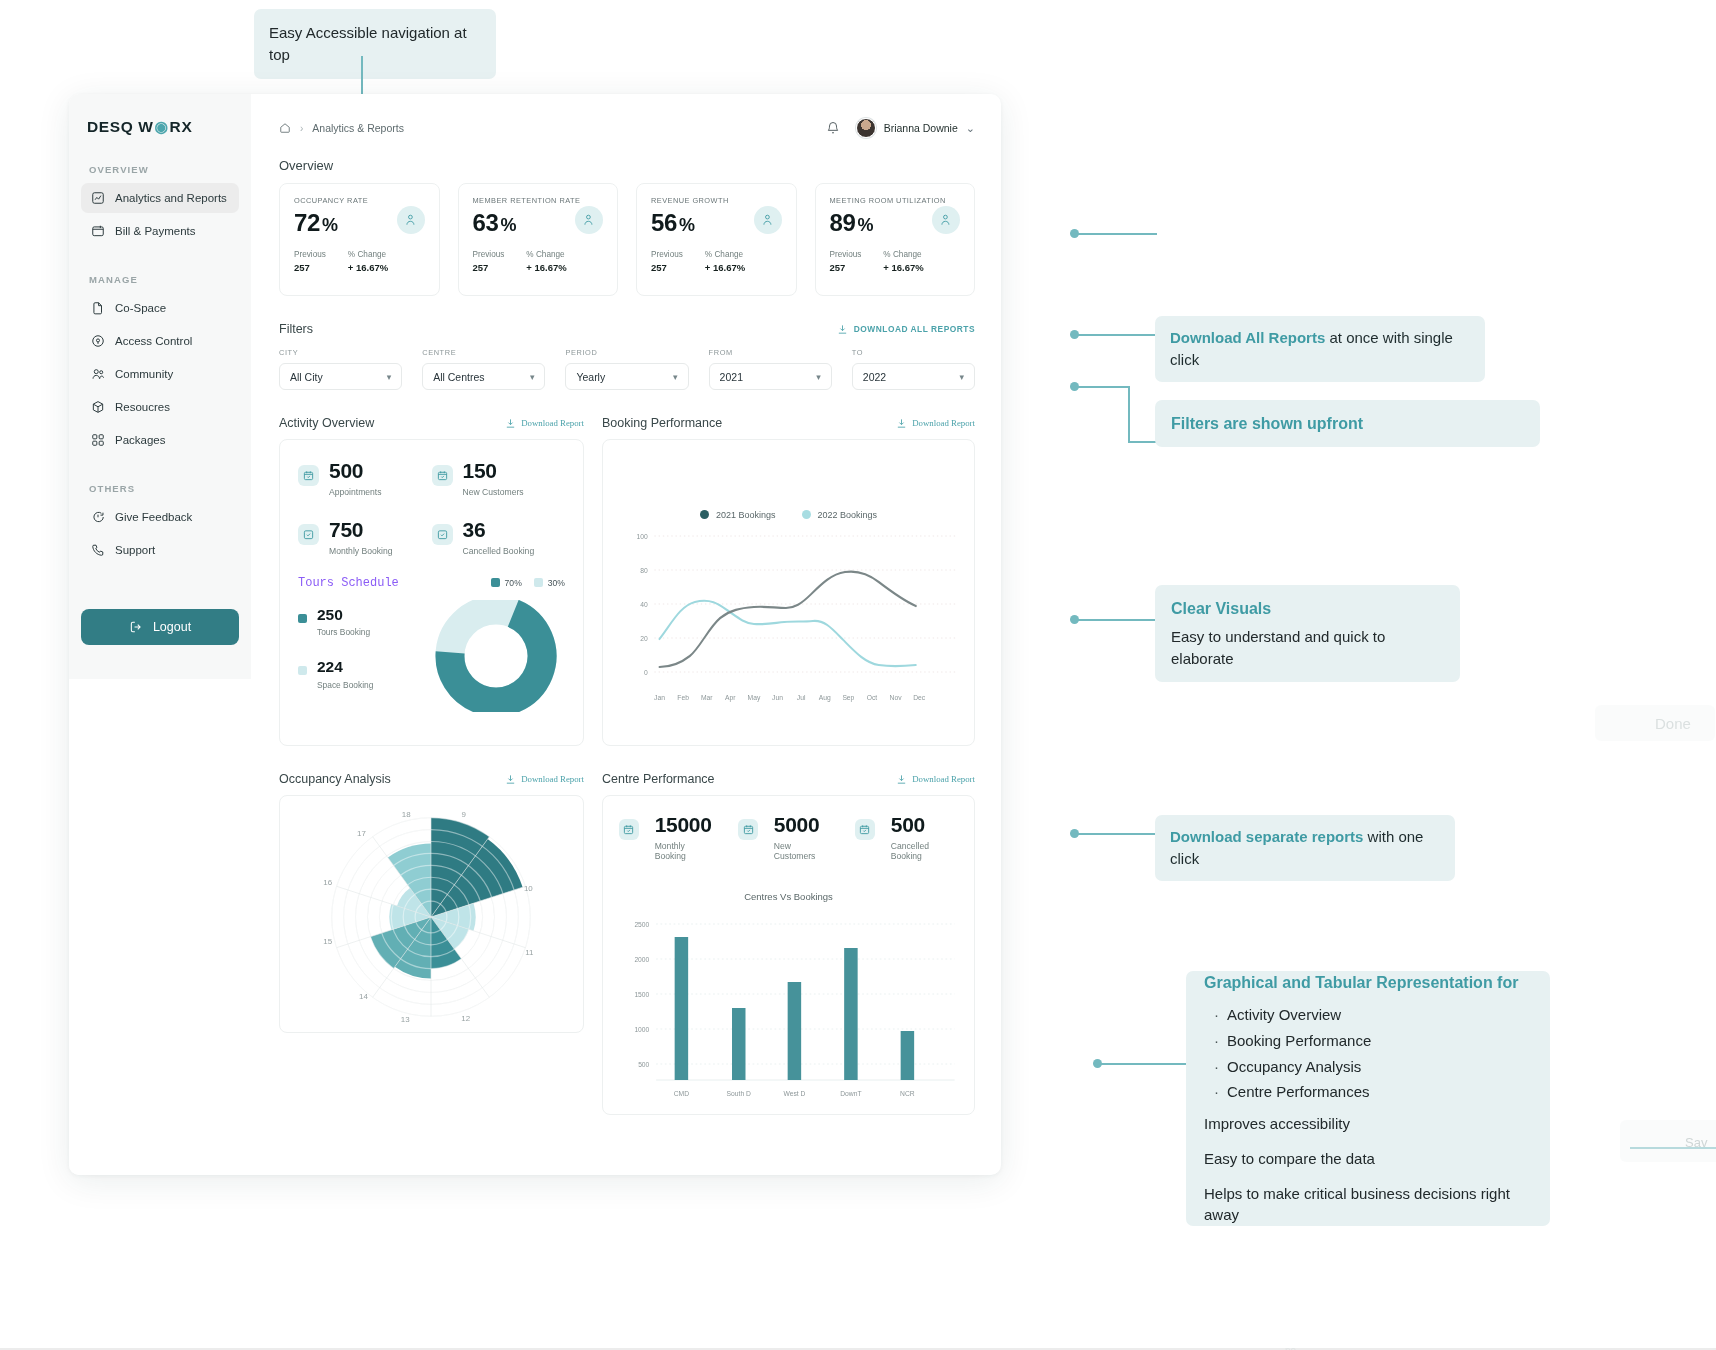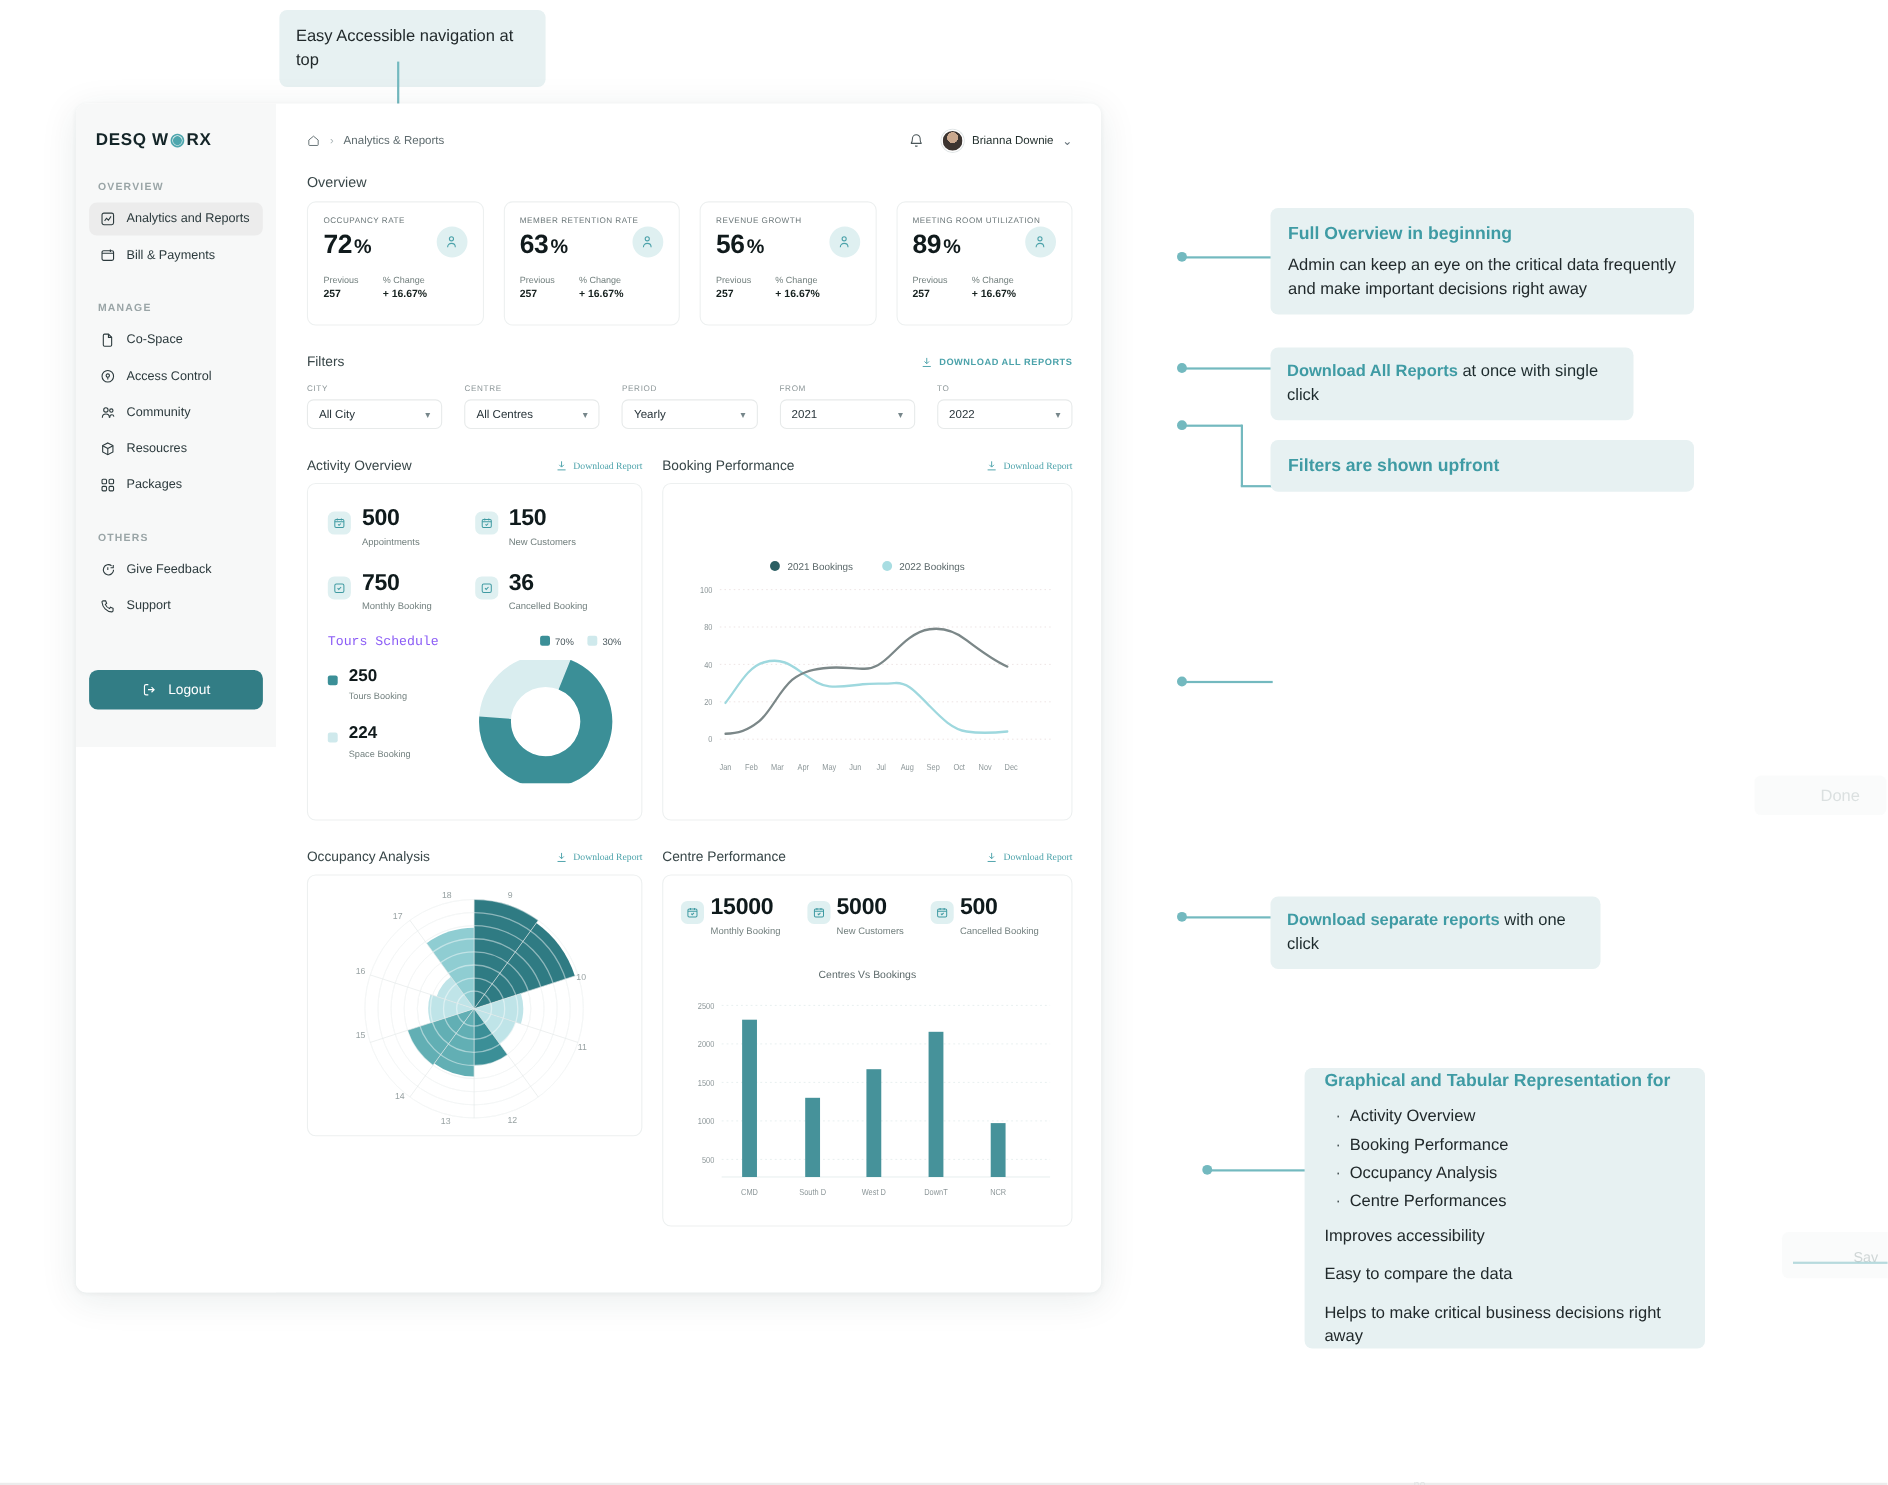--- a/index.html
+++ b/index.html
@@ -802,10 +802,6 @@
 
   <div class="conn conn-h" style="left:1075px; top:233px; width:82px;"></div>
   <div class="dot" style="left:1070px; top:229px;"></div>
-  <div class="callout" style="left:1155px; top:189px; width:385px;">
-    <div class="c-title">Full Overview in beginning</div>
-    <div class="c-body">Admin can keep an eye on the critical data frequently and make important decisions right away</div>
-  </div>
 
   <div class="conn conn-h" style="left:1075px; top:334px; width:82px;"></div>
   <div class="dot" style="left:1070px; top:330px;"></div>

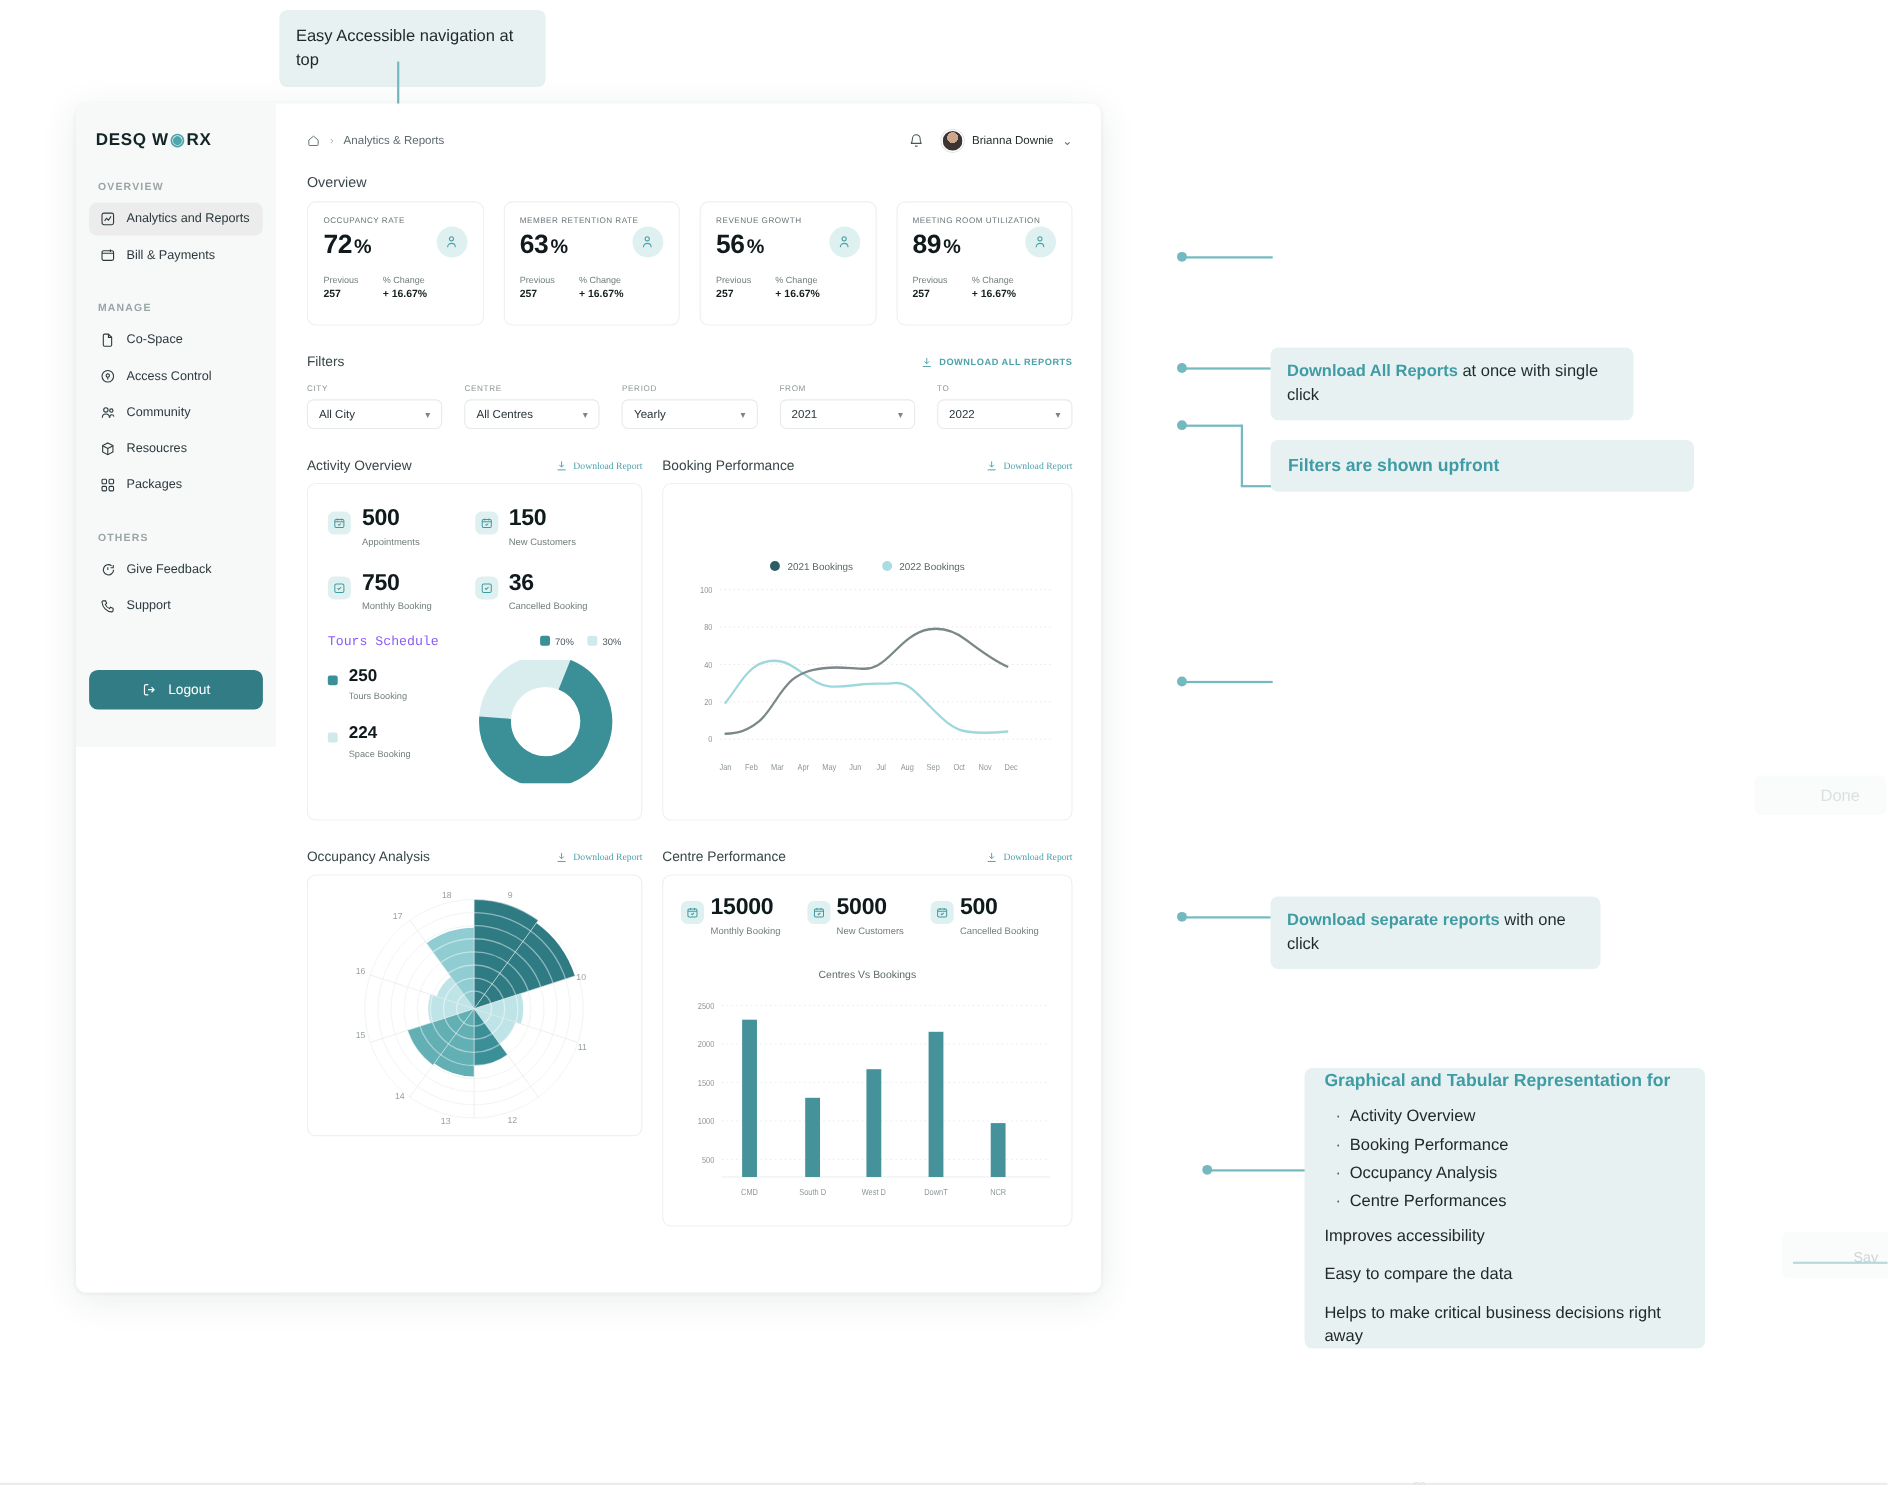--- a/index.html
+++ b/index.html
@@ -819,6 +819,10 @@
 
   <div class="conn conn-h" style="left:1075px; top:619px; width:82px;"></div>
   <div class="dot" style="left:1070px; top:615px;"></div>
+  <div class="callout" style="left:1155px; top:585px; width:305px;">
+    <div class="c-title">Clear Visuals</div>
+    <div class="c-body">Easy to understand and quick to elaborate</div>
+  </div>
 
   <div class="conn conn-h" style="left:1075px; top:833px; width:82px;"></div>
   <div class="dot" style="left:1070px; top:829px;"></div>

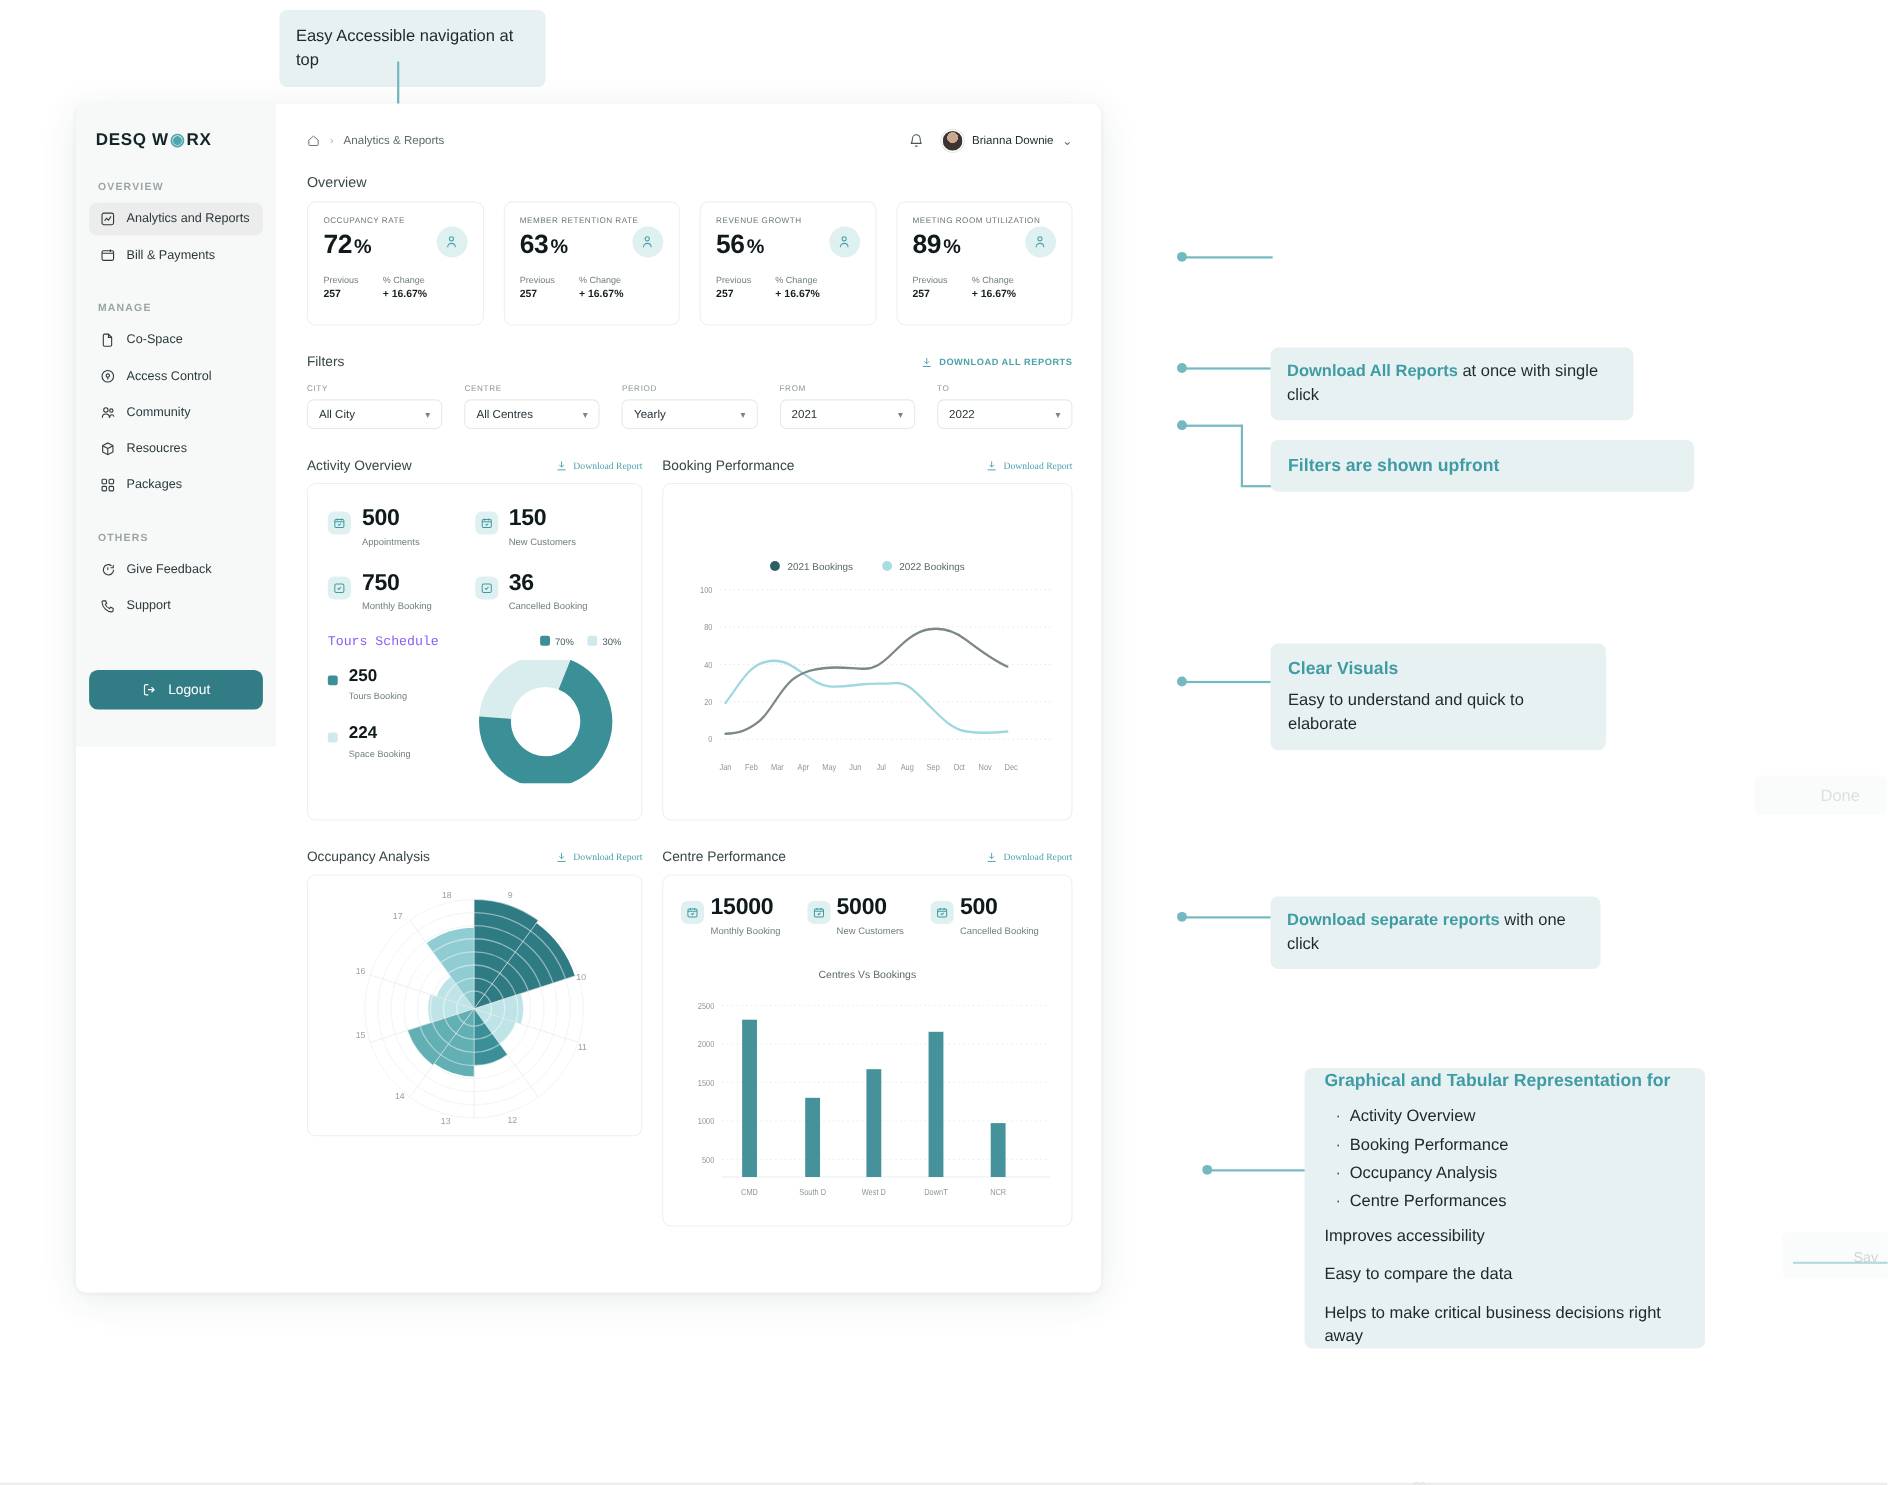--- a/index.html
+++ b/index.html
@@ -174,7 +174,7 @@
   .occ { height: 238px; padding: 8px; }
   .centre { height: 320px; padding: 18px 16px 8px; }
   .centre-stats { display: flex; gap: 24px; }
-  .cs { display: flex; align-items: flex-start; gap: 6px; }
+  .cs { display: flex; align-items: flex-start; gap: 16px; }
   .cs-num { font-size: 21px; font-weight: 800; color: #0f1a1c; line-height: 1; letter-spacing: -.3px;}
   .cs-cap { font-size: 8.6px; color: #73807f; margin-top: 6px; }
   .centre-chart-title { text-align: center; font-size: 9.5px; color: #5b6869; margin-top: 30px; }

